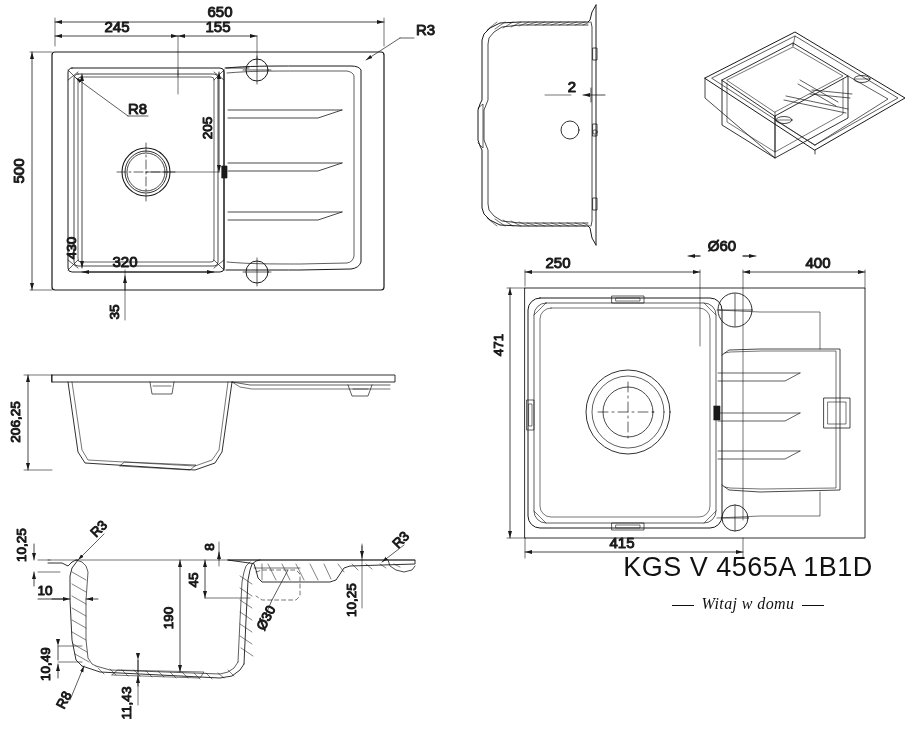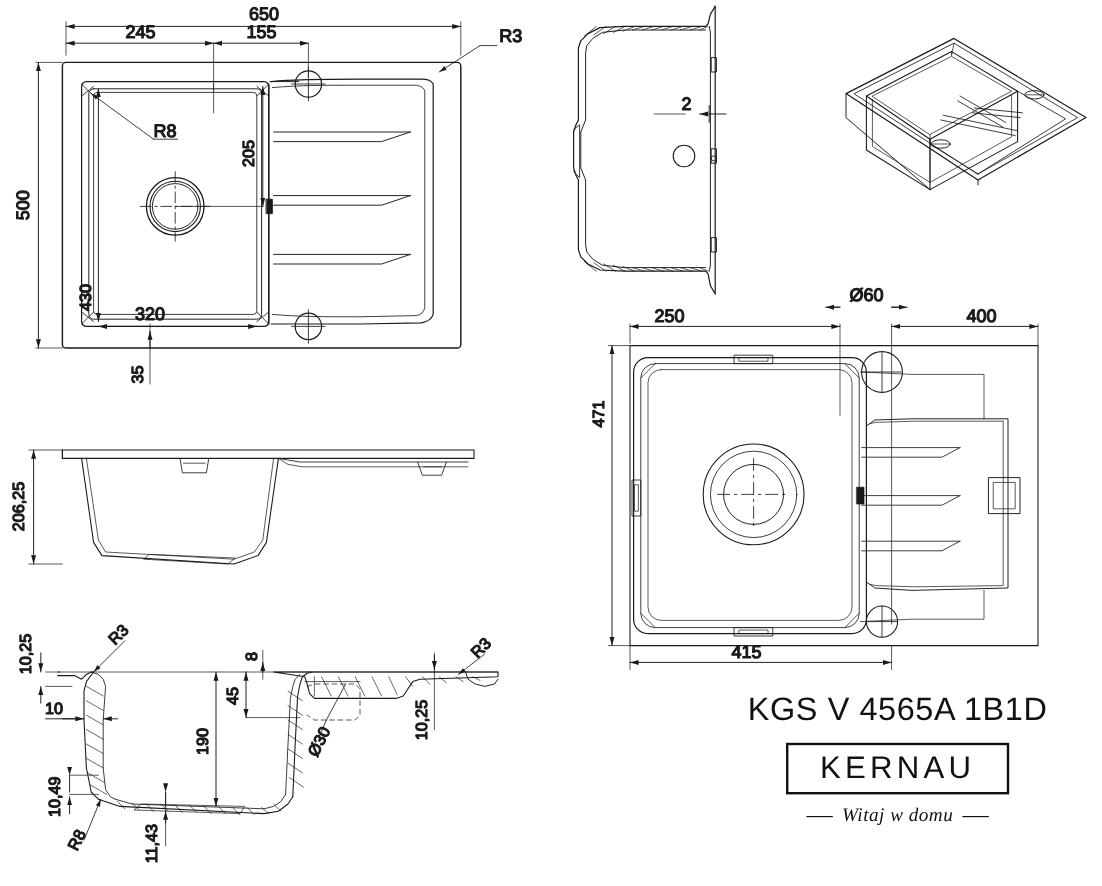--- a/index.html
+++ b/index.html
@@ -41,7 +41,7 @@
   #titleblock {
     position: absolute;
     left: 588px;
-    top: 578px;
+    top: 554px;
     width: 320px;
     height: 150px;
     text-align: center;

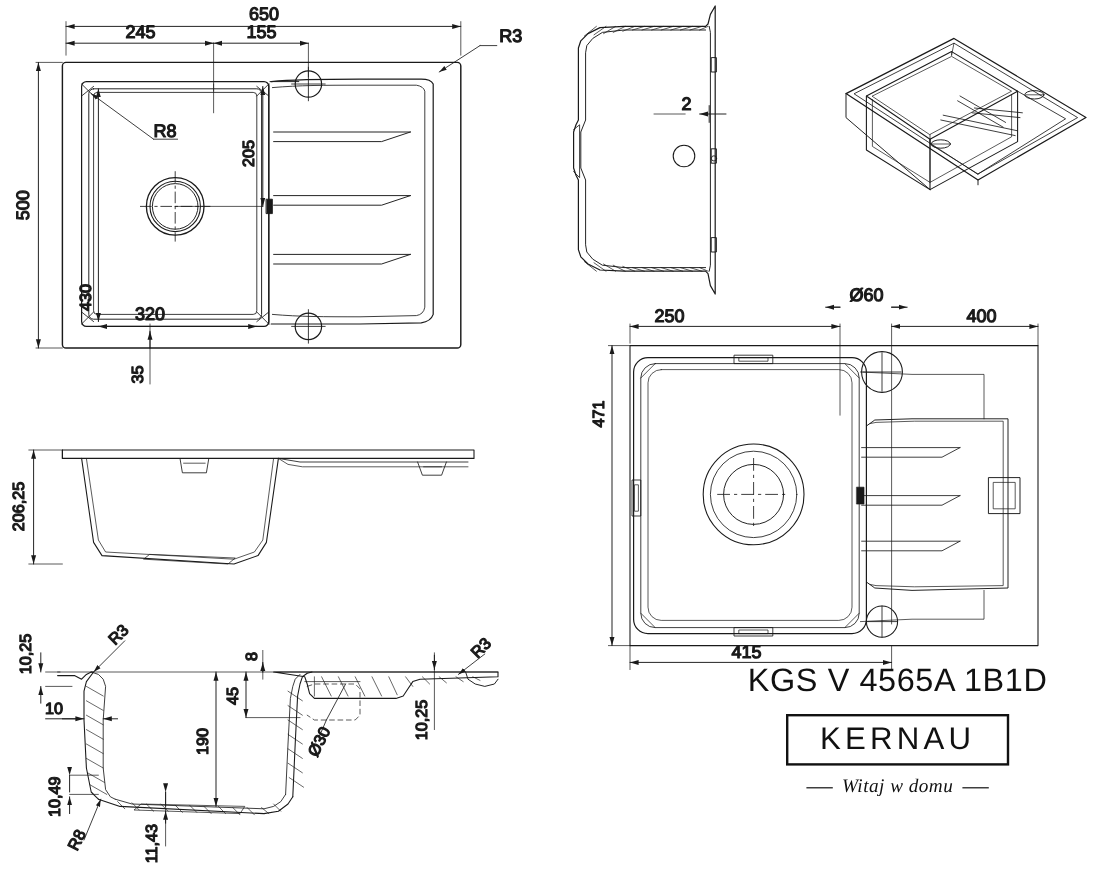--- a/index.html
+++ b/index.html
@@ -426,9 +426,6 @@
 
   <div id="titleblock">
     <div id="model-name">KGS V 4565A 1B1D</div>
-    <div id="logo-box">
-      <div id="logo-word">KERNAU</div>
-    </div>
     <div id="tagline">
       <span class="tag-dash"></span><span>Witaj w domu</span><span class="tag-dash"></span>
     </div>

